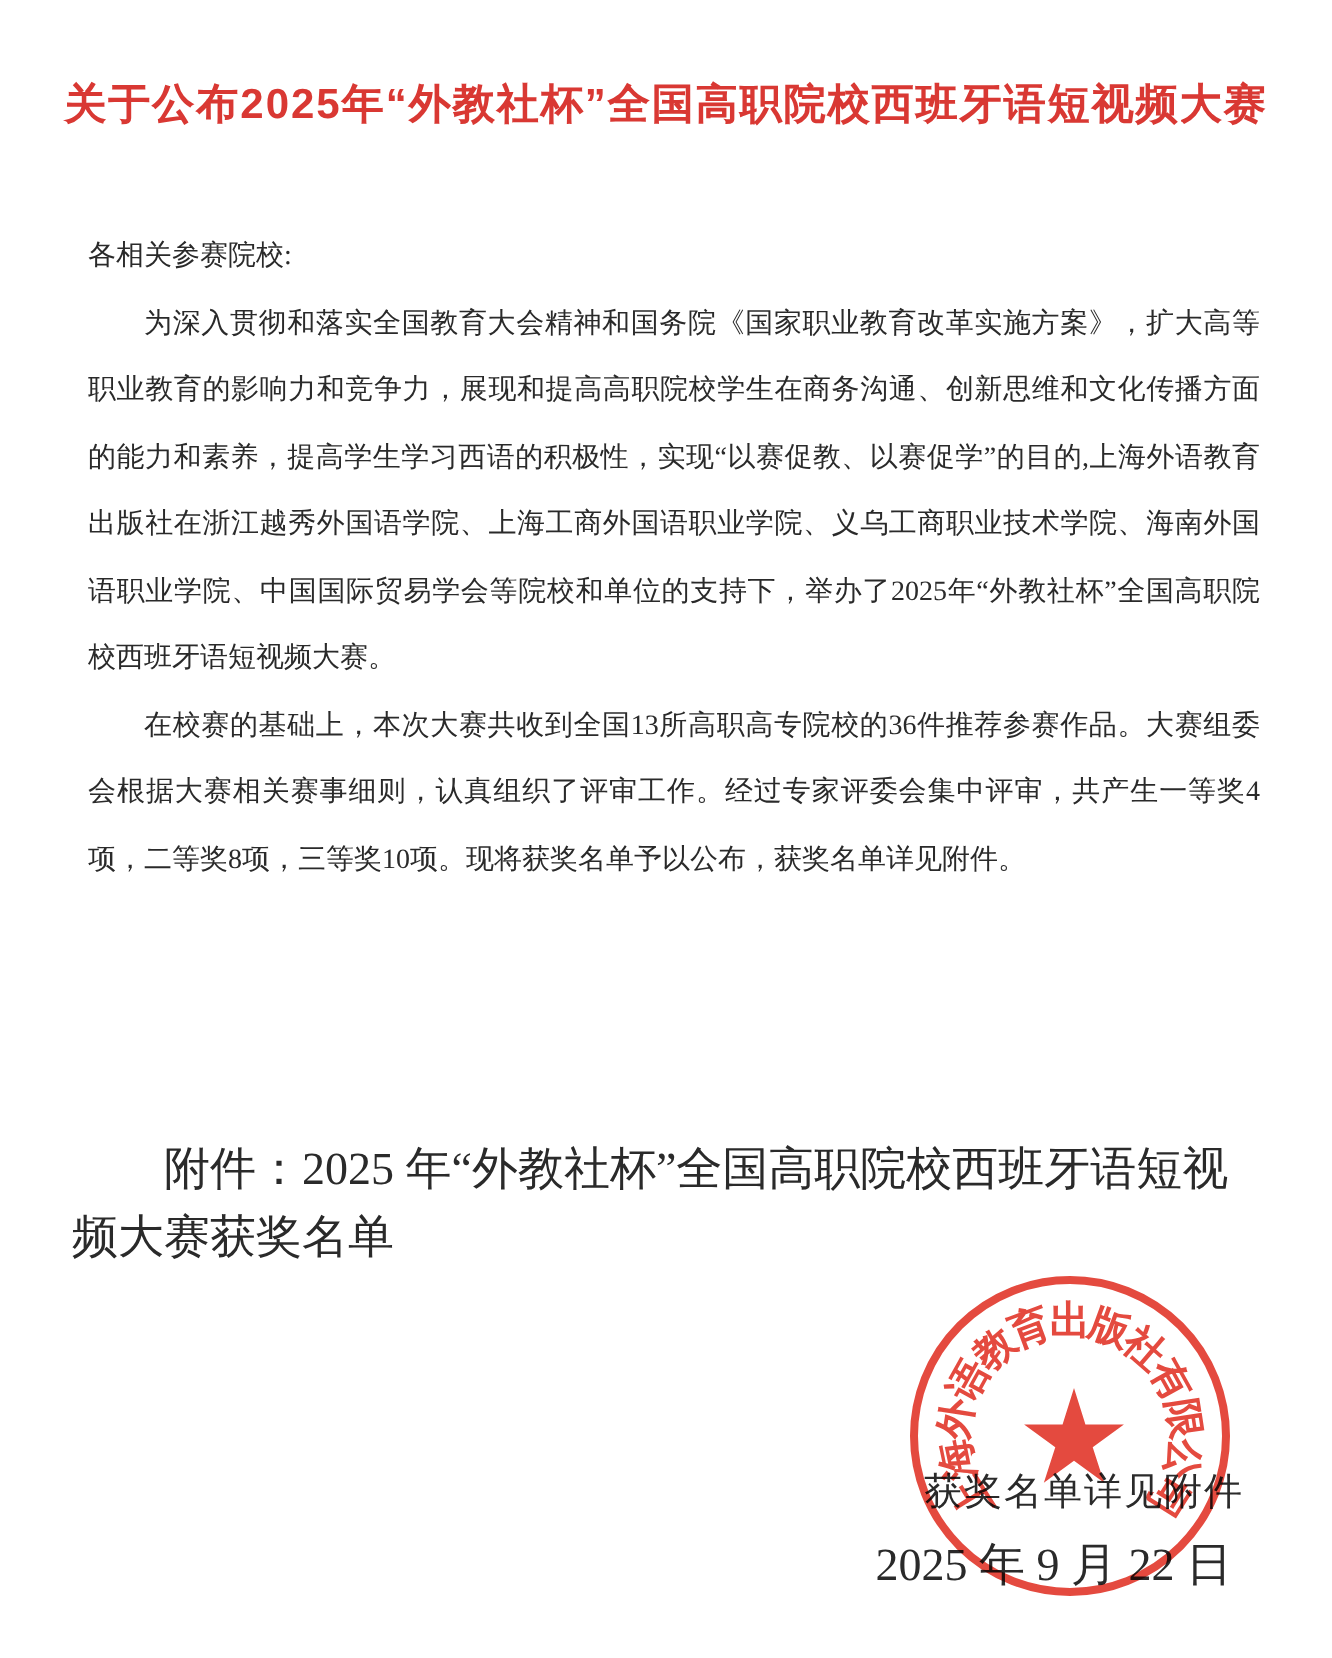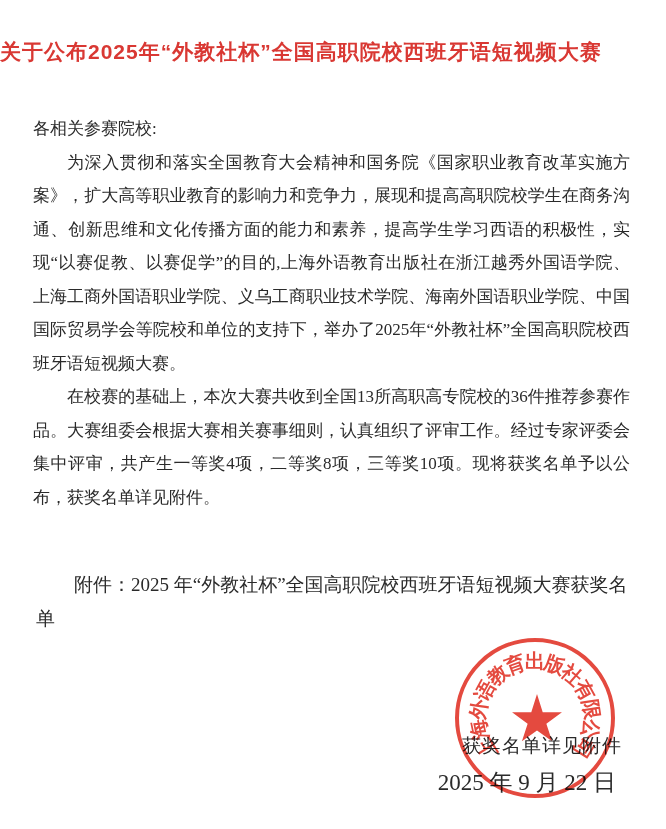--- a/index.html
+++ b/index.html
@@ -23,7 +23,7 @@
     position: absolute;
     left: 0;
     width: 100%;
-    text-align: left;
+    text-align: center;
     color: var(--title-red);
     font-family: "Liberation Sans", sans-serif;
     font-weight: bold;

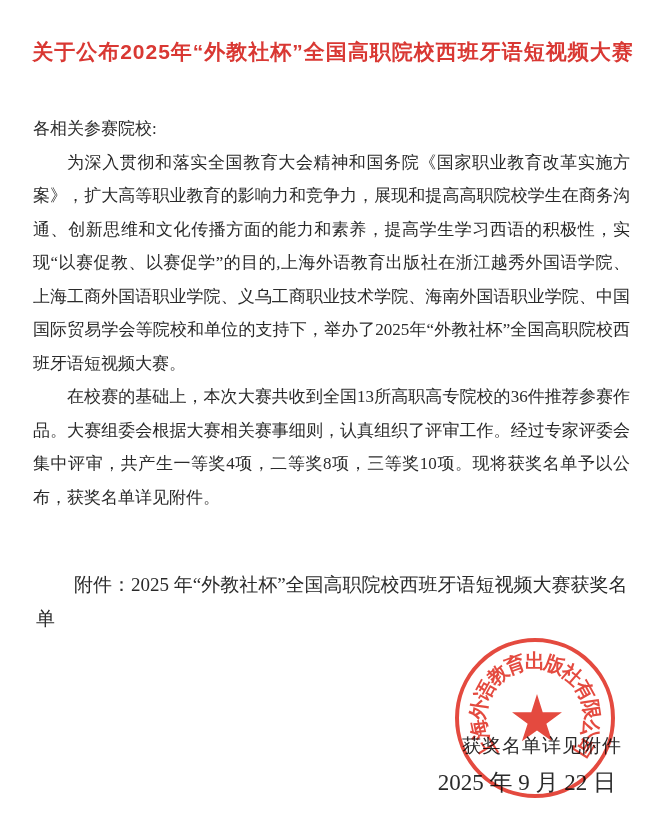--- a/index.html
+++ b/index.html
@@ -35,9 +35,9 @@
   .doc-body {
     position: absolute;
     top: 112px;
-    left: 33px;
+    left: 44px;
     right: 36px;
-    font-size: 17px;
+    font-size: 14px;
     line-height: 33.5px;
     text-align: justify;
   }

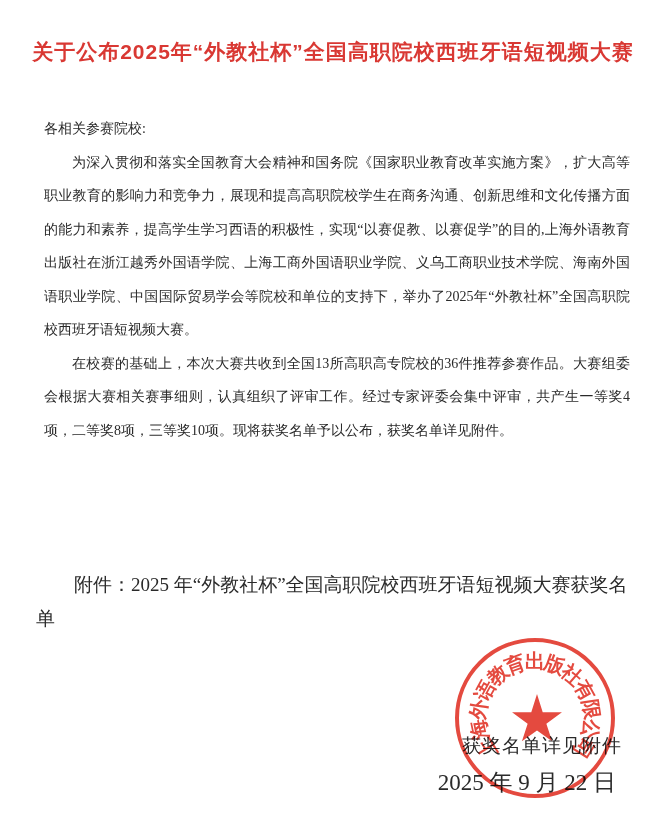--- a/index.html
+++ b/index.html
@@ -48,7 +48,7 @@
     top: 568px;
     left: 36px;
     right: 36px;
-    font-size: 19px;
+    font-size: 23px;
     line-height: 33.5px;
     text-indent: 2em;
   }

